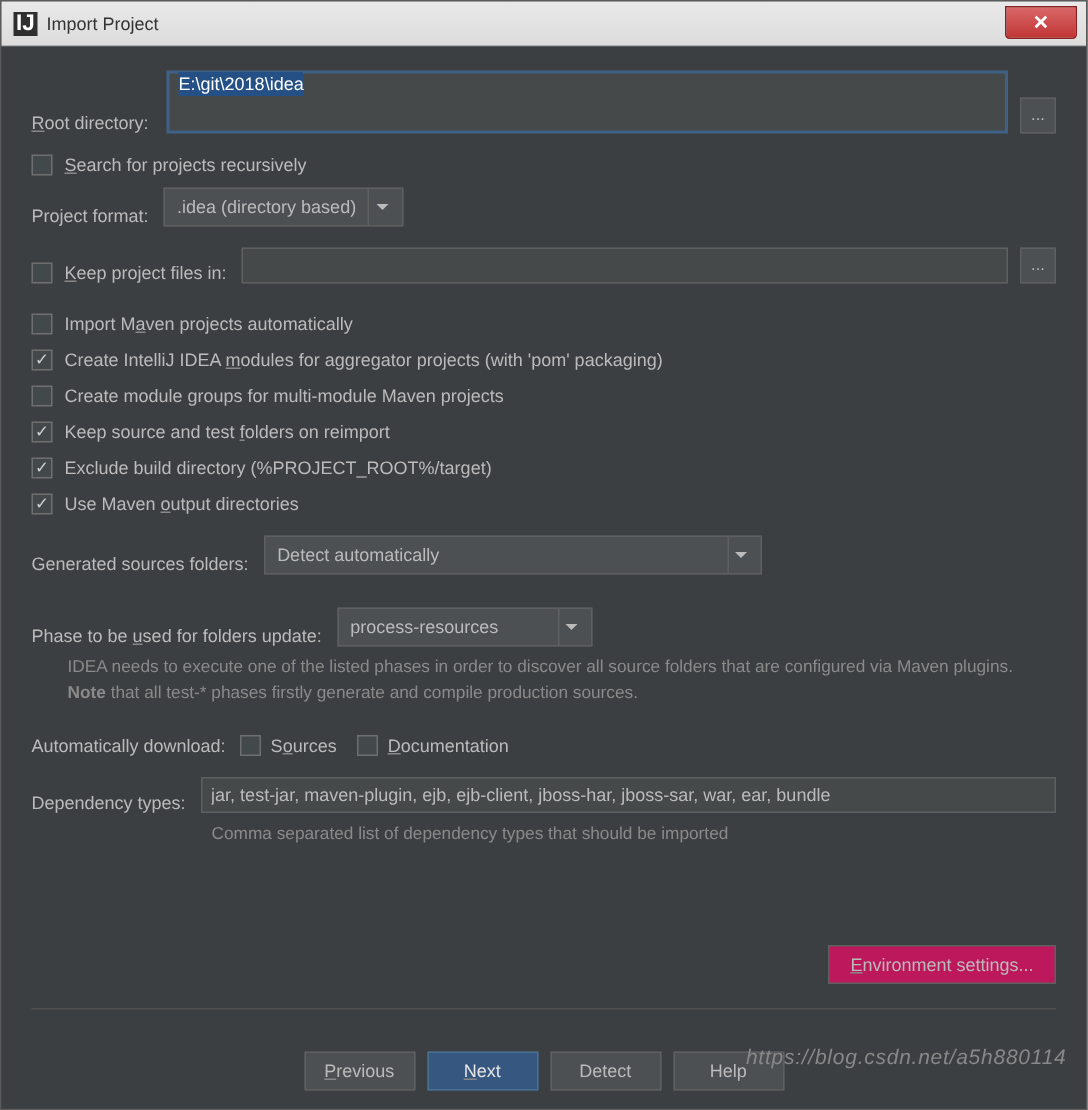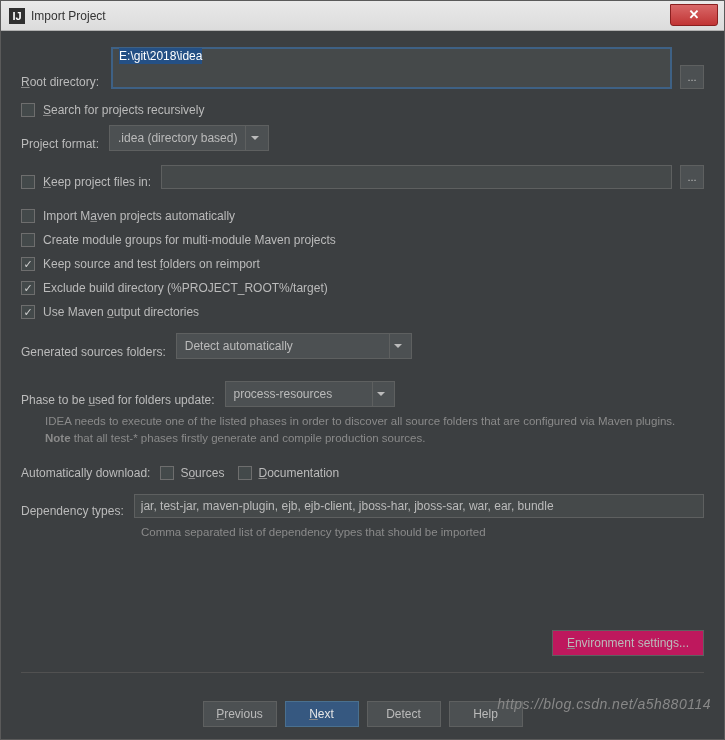--- a/index.html
+++ b/index.html
@@ -6,7 +6,7 @@
 body { width: 725px; height: 740px; font-family: "Segoe UI", Arial, sans-serif; font-size: 12px; background: #fff; overflow: hidden; }
 .window { width: 725px; height: 740px; border: 1px solid #5a5a5a; background: #3c3f41; display: flex; flex-direction: column; }
 .titlebar { height: 30px; background: linear-gradient(#e9e9e9, #dcdcdc); display: flex; align-items: center; border-bottom: 1px solid #b0b0b0; }
-.titlebar-icon { width: 16px; height: 16px; background: #2f2f2f; margin: 0 6px 0 8px; display: flex; align-items: center; justify-content: center; color: #fff; font-size: 11px; font-weight: bold; }
+.titlebar-icon { width: 16px; height: 16px; background: #2f2f2f; margin: 0 6px 0 8px; display: flex; align-items: center; justify-content: center; color: #fff; font-size: 15px; font-weight: bold; }
 .titlebar-text { flex: 1; color: #333; font-size: 12px; }
 .titlebar-close { width: 48px; height: 22px; background: linear-gradient(#d96868, #c13535); border: 1px solid #8a2020; border-radius: 0 0 3px 3px; margin-right: 6px; margin-top: -2px; display: flex; align-items: center; justify-content: center; color: #fff; font-weight: bold; font-size: 13px; }
 .content { flex: 1; background: #3c3f41; color: #bbbbbb; padding: 16px 20px 12px 20px; display: flex; flex-direction: column; }

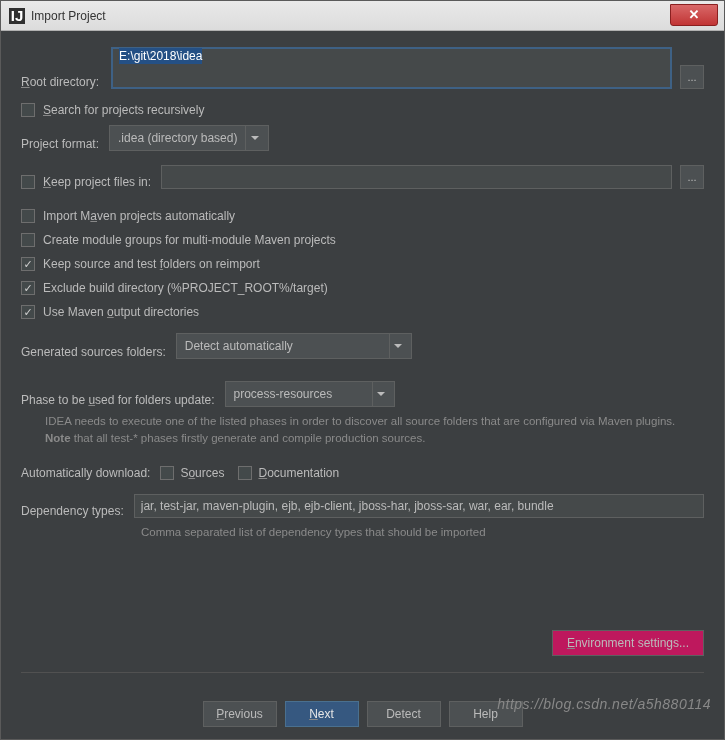--- a/index.html
+++ b/index.html
@@ -79,6 +79,10 @@
       <span class="label">Import M<span class="u">a</span>ven projects automatically</span>
     </div>
     <div class="checkbox-row">
+      <div class="checkbox checked"></div>
+      <span class="label">Create IntelliJ IDEA <span class="u">m</span>odules for aggregator projects (with 'pom' packaging)</span>
+    </div>
+    <div class="checkbox-row">
       <div class="checkbox"></div>
       <span class="label">Create module groups for multi-module Maven projects</span>
     </div>

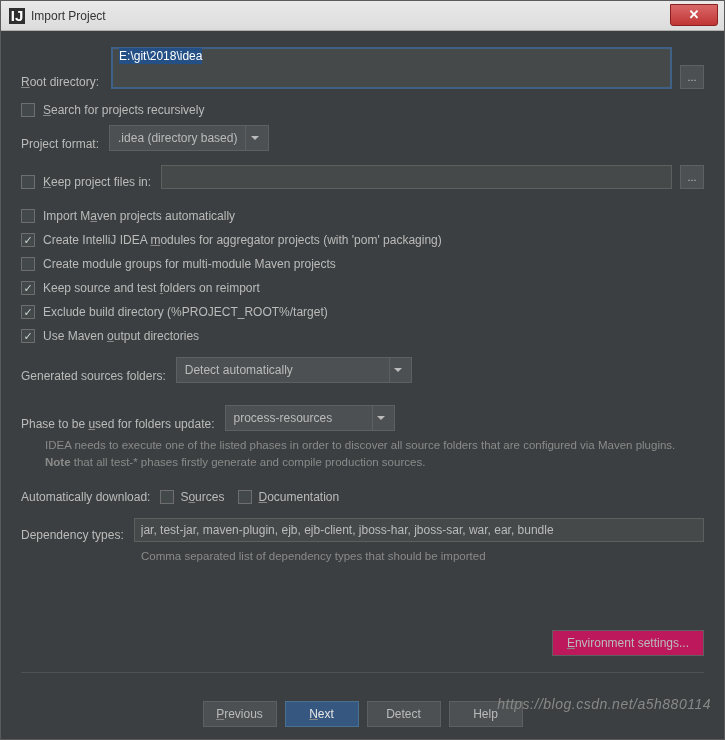--- a/index.html
+++ b/index.html
@@ -101,7 +101,7 @@
 
     <div class="row" style="margin-bottom:22px;">
       <span class="label">Generated sources folders:</span>
-      <div class="select" style="margin-left:10px; width:236px;">
+      <div class="select" style="margin-left:10px; width:332px;">
         <span style="flex:1;">Detect automatically</span>
         <div class="select-arrow"></div>
       </div>

